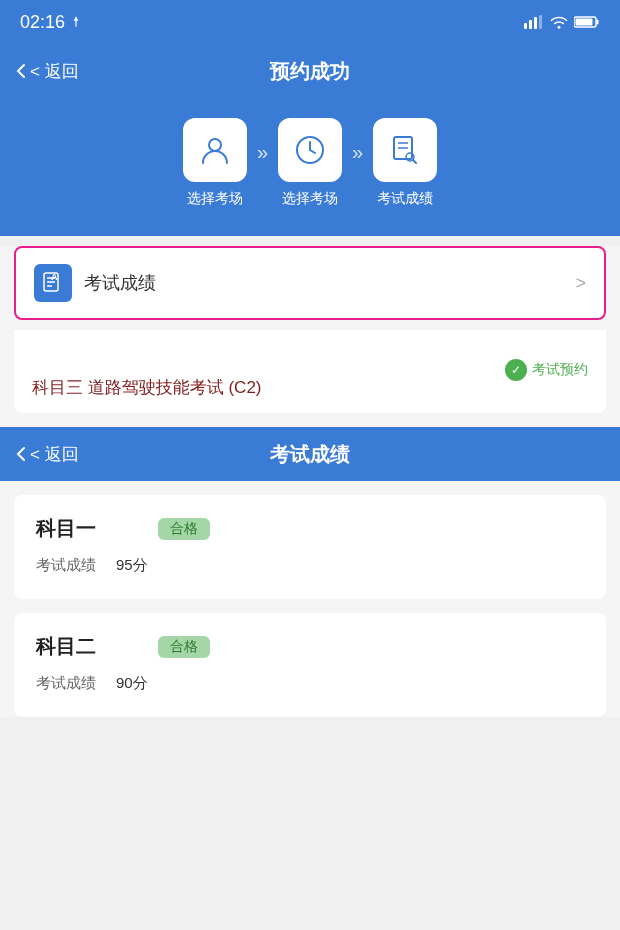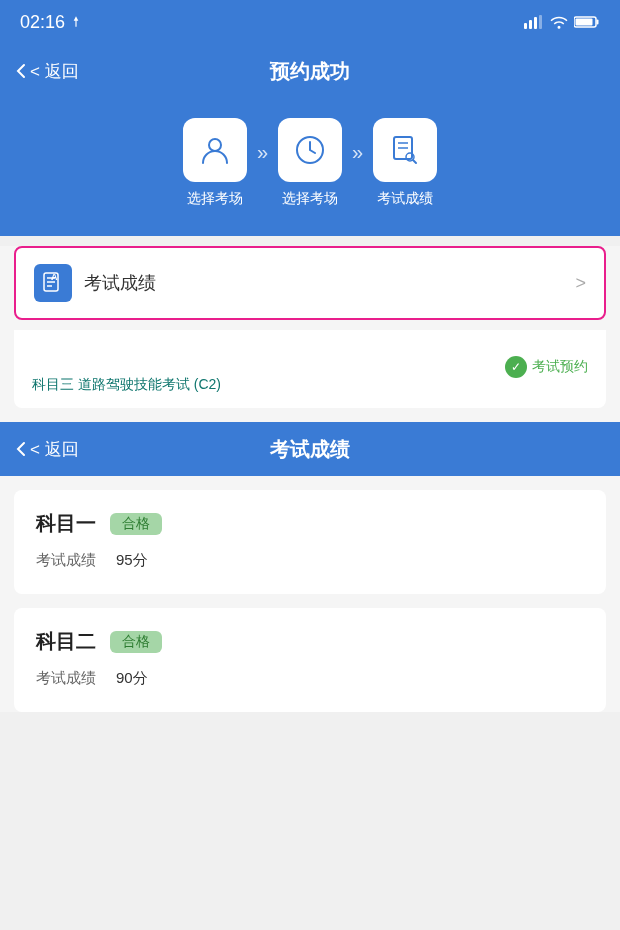--- a/index.html
+++ b/index.html
@@ -140,8 +140,8 @@
       font-size: 18px;
     }
     .subject-text {
-      font-size: 14px;
-      color: #0f766e;
+      font-size: 17px;
+      color: #7f1d1d;
       margin-top: 36px;
     }
     .success-badge {

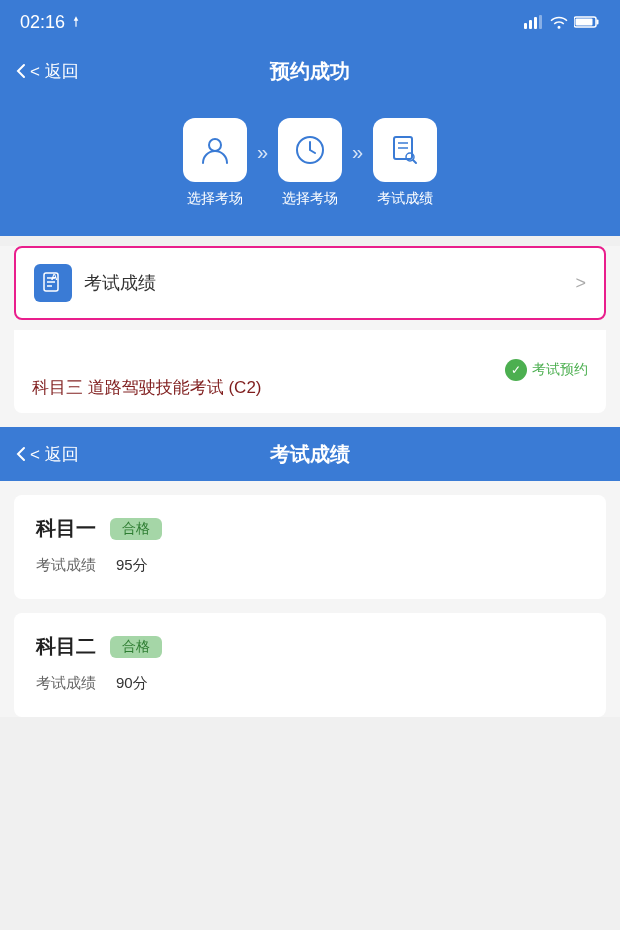--- a/index.html
+++ b/index.html
@@ -223,6 +223,7 @@
       padding: 2px 12px;
       font-size: 14px;
       font-weight: 500;
+      margin-left: 48px;
     }
     .card-score-row {
       display: flex;

